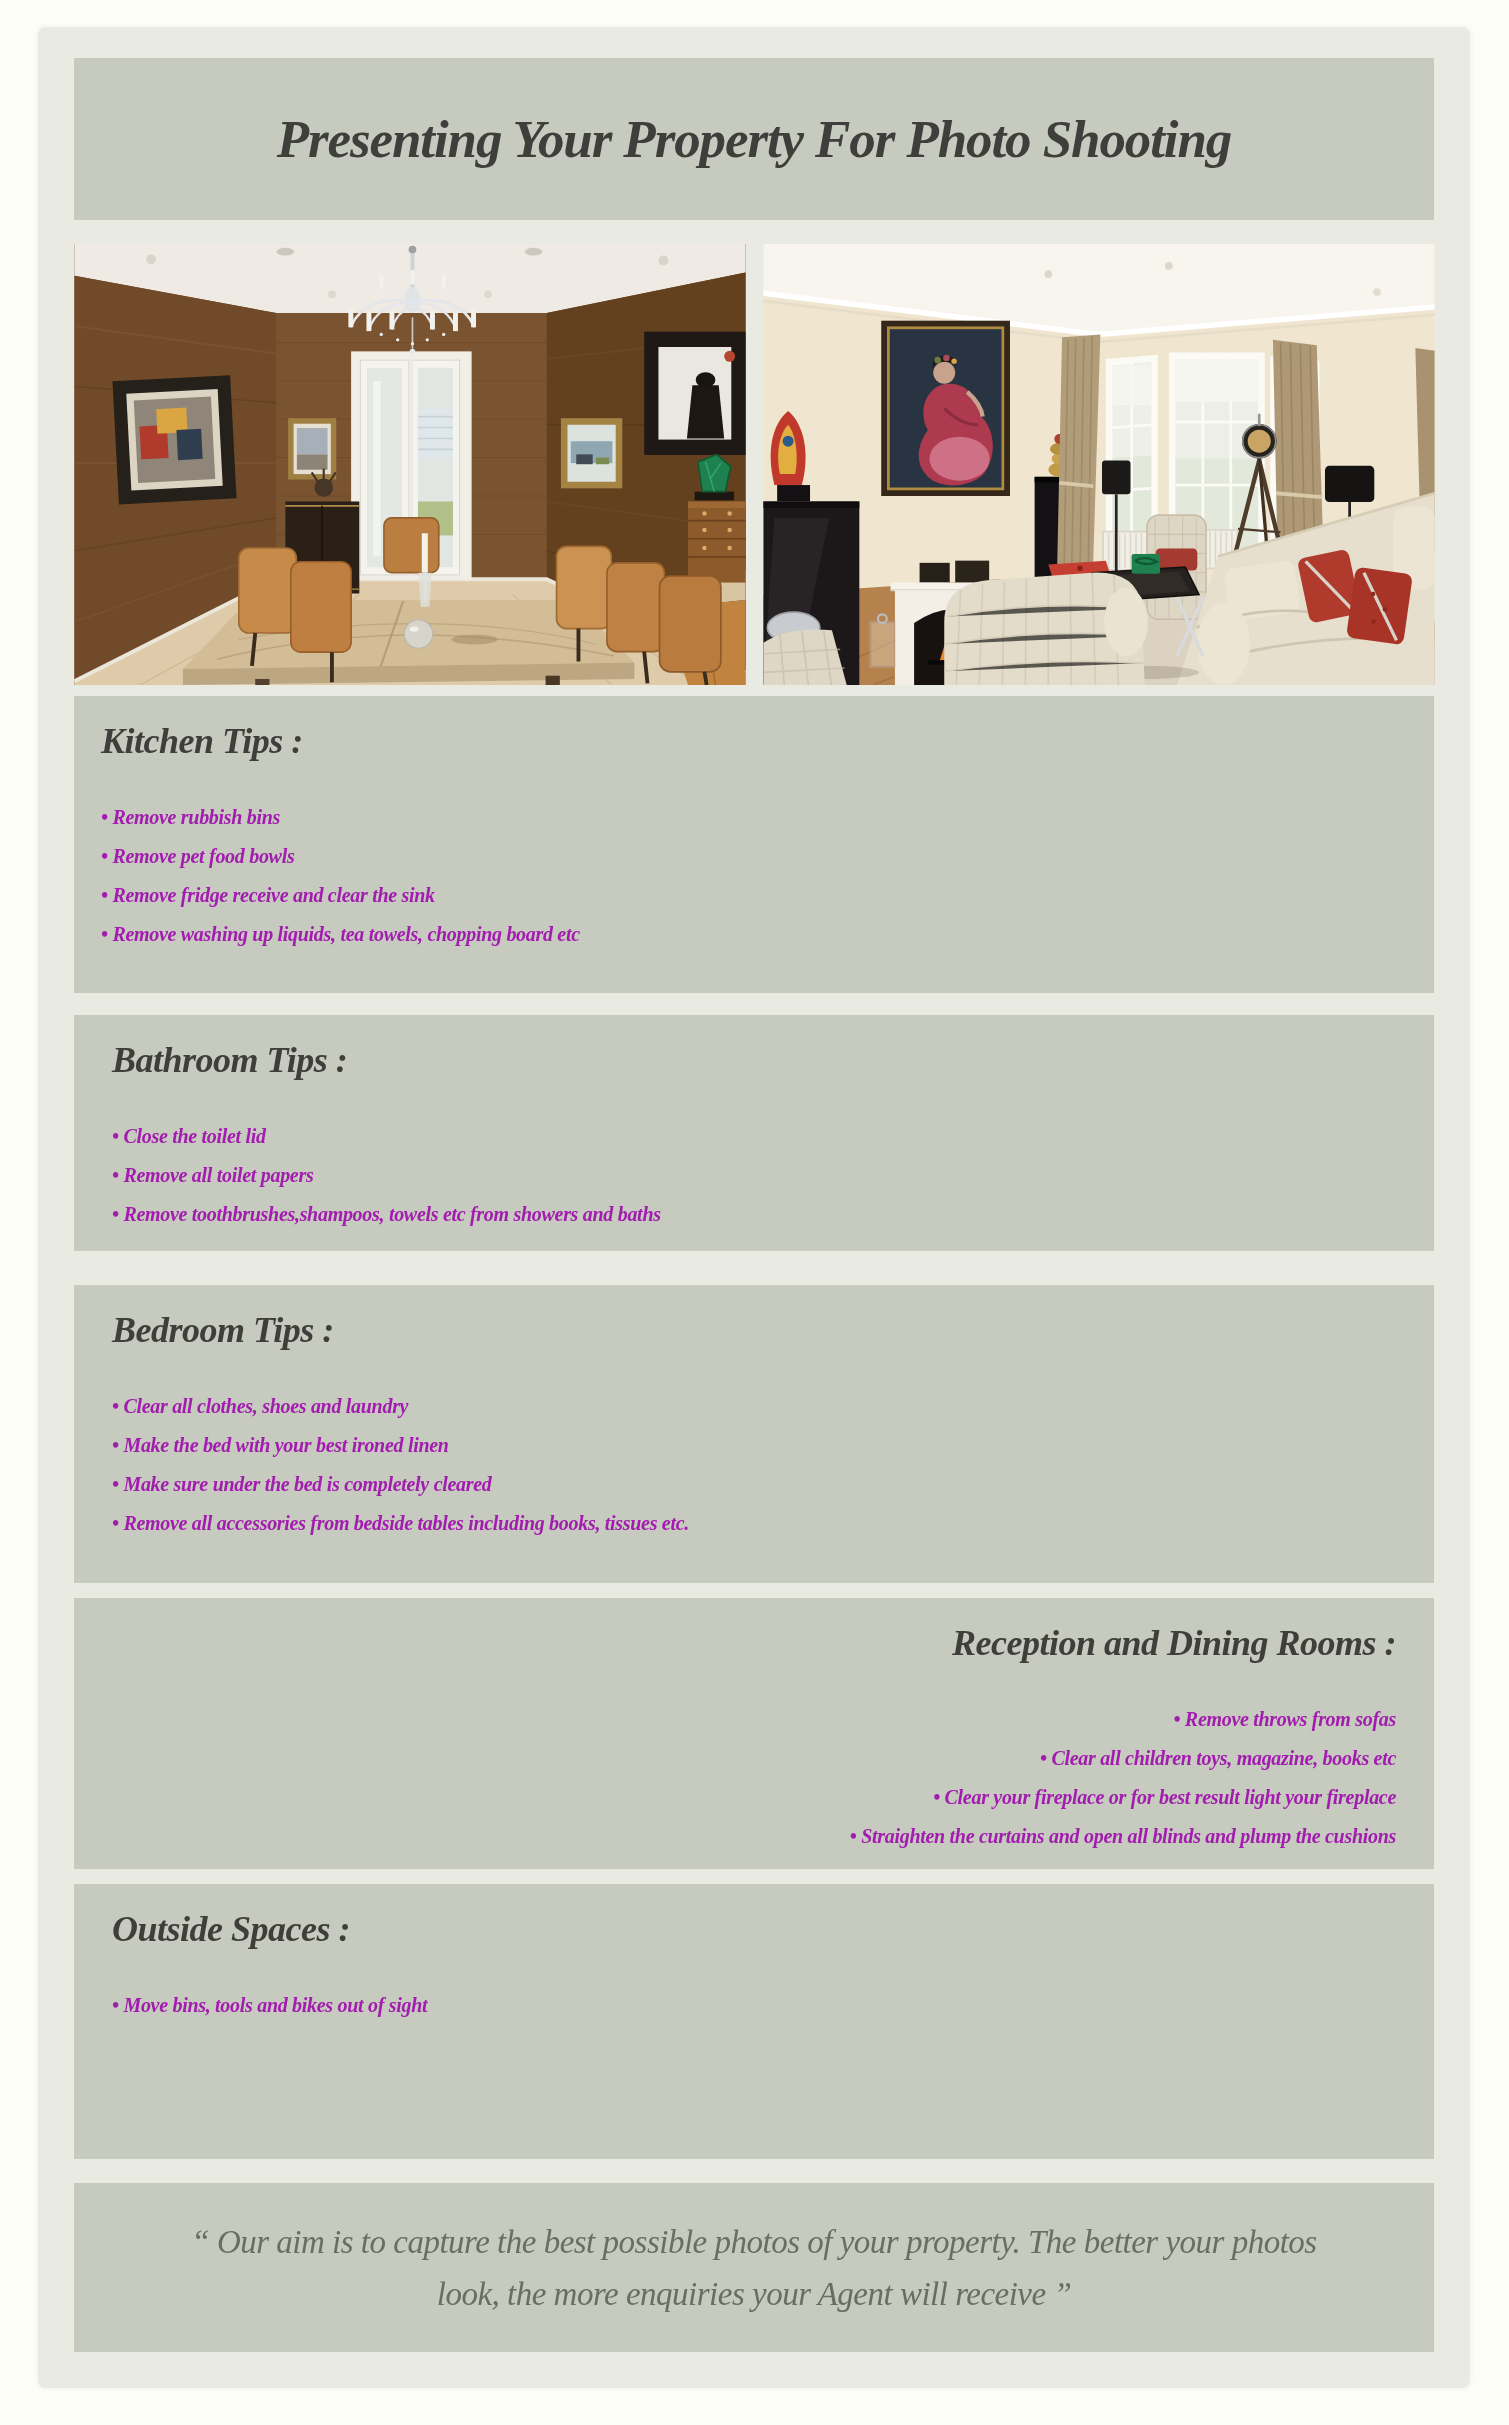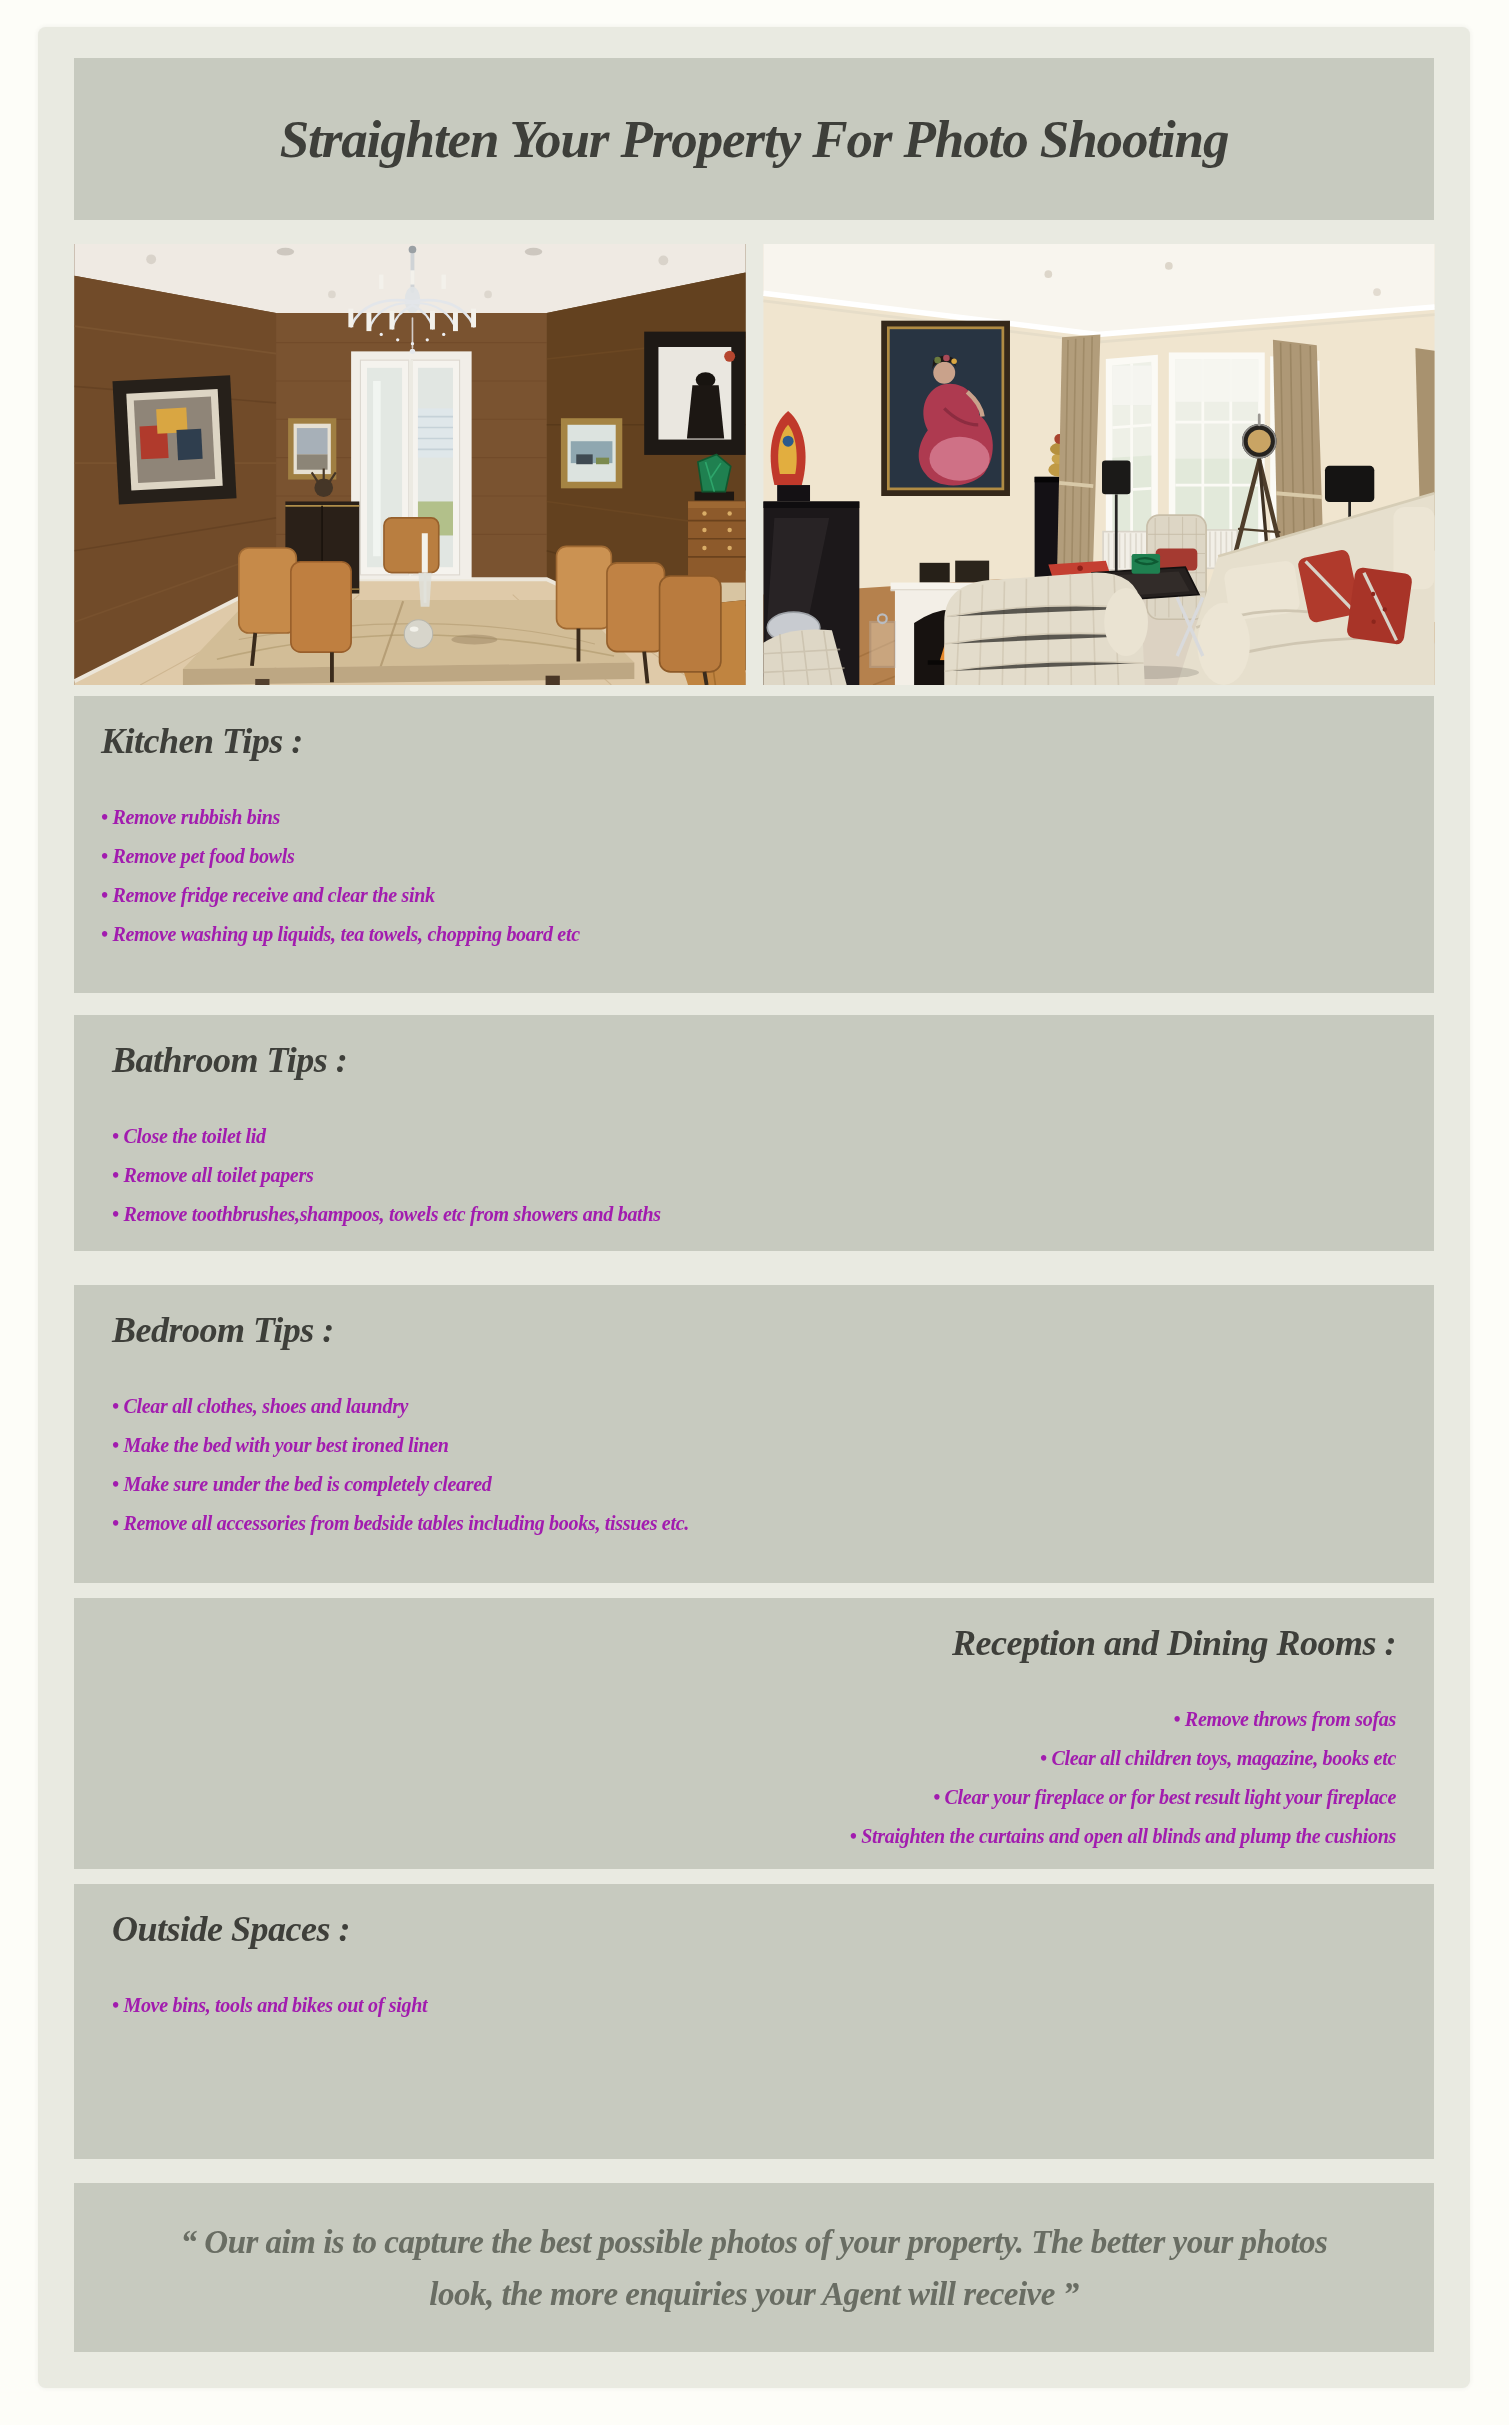--- a/index.html
+++ b/index.html
@@ -60,7 +60,7 @@
 <div class="page">
 
   <div class="panel panel-header">
-    <div class="page-title">Straighten Your Property For Photo Shooting</div>
+    <div class="page-title">Presenting Your Property For Photo Shooting</div>
   </div>
 
   <div class="photos">

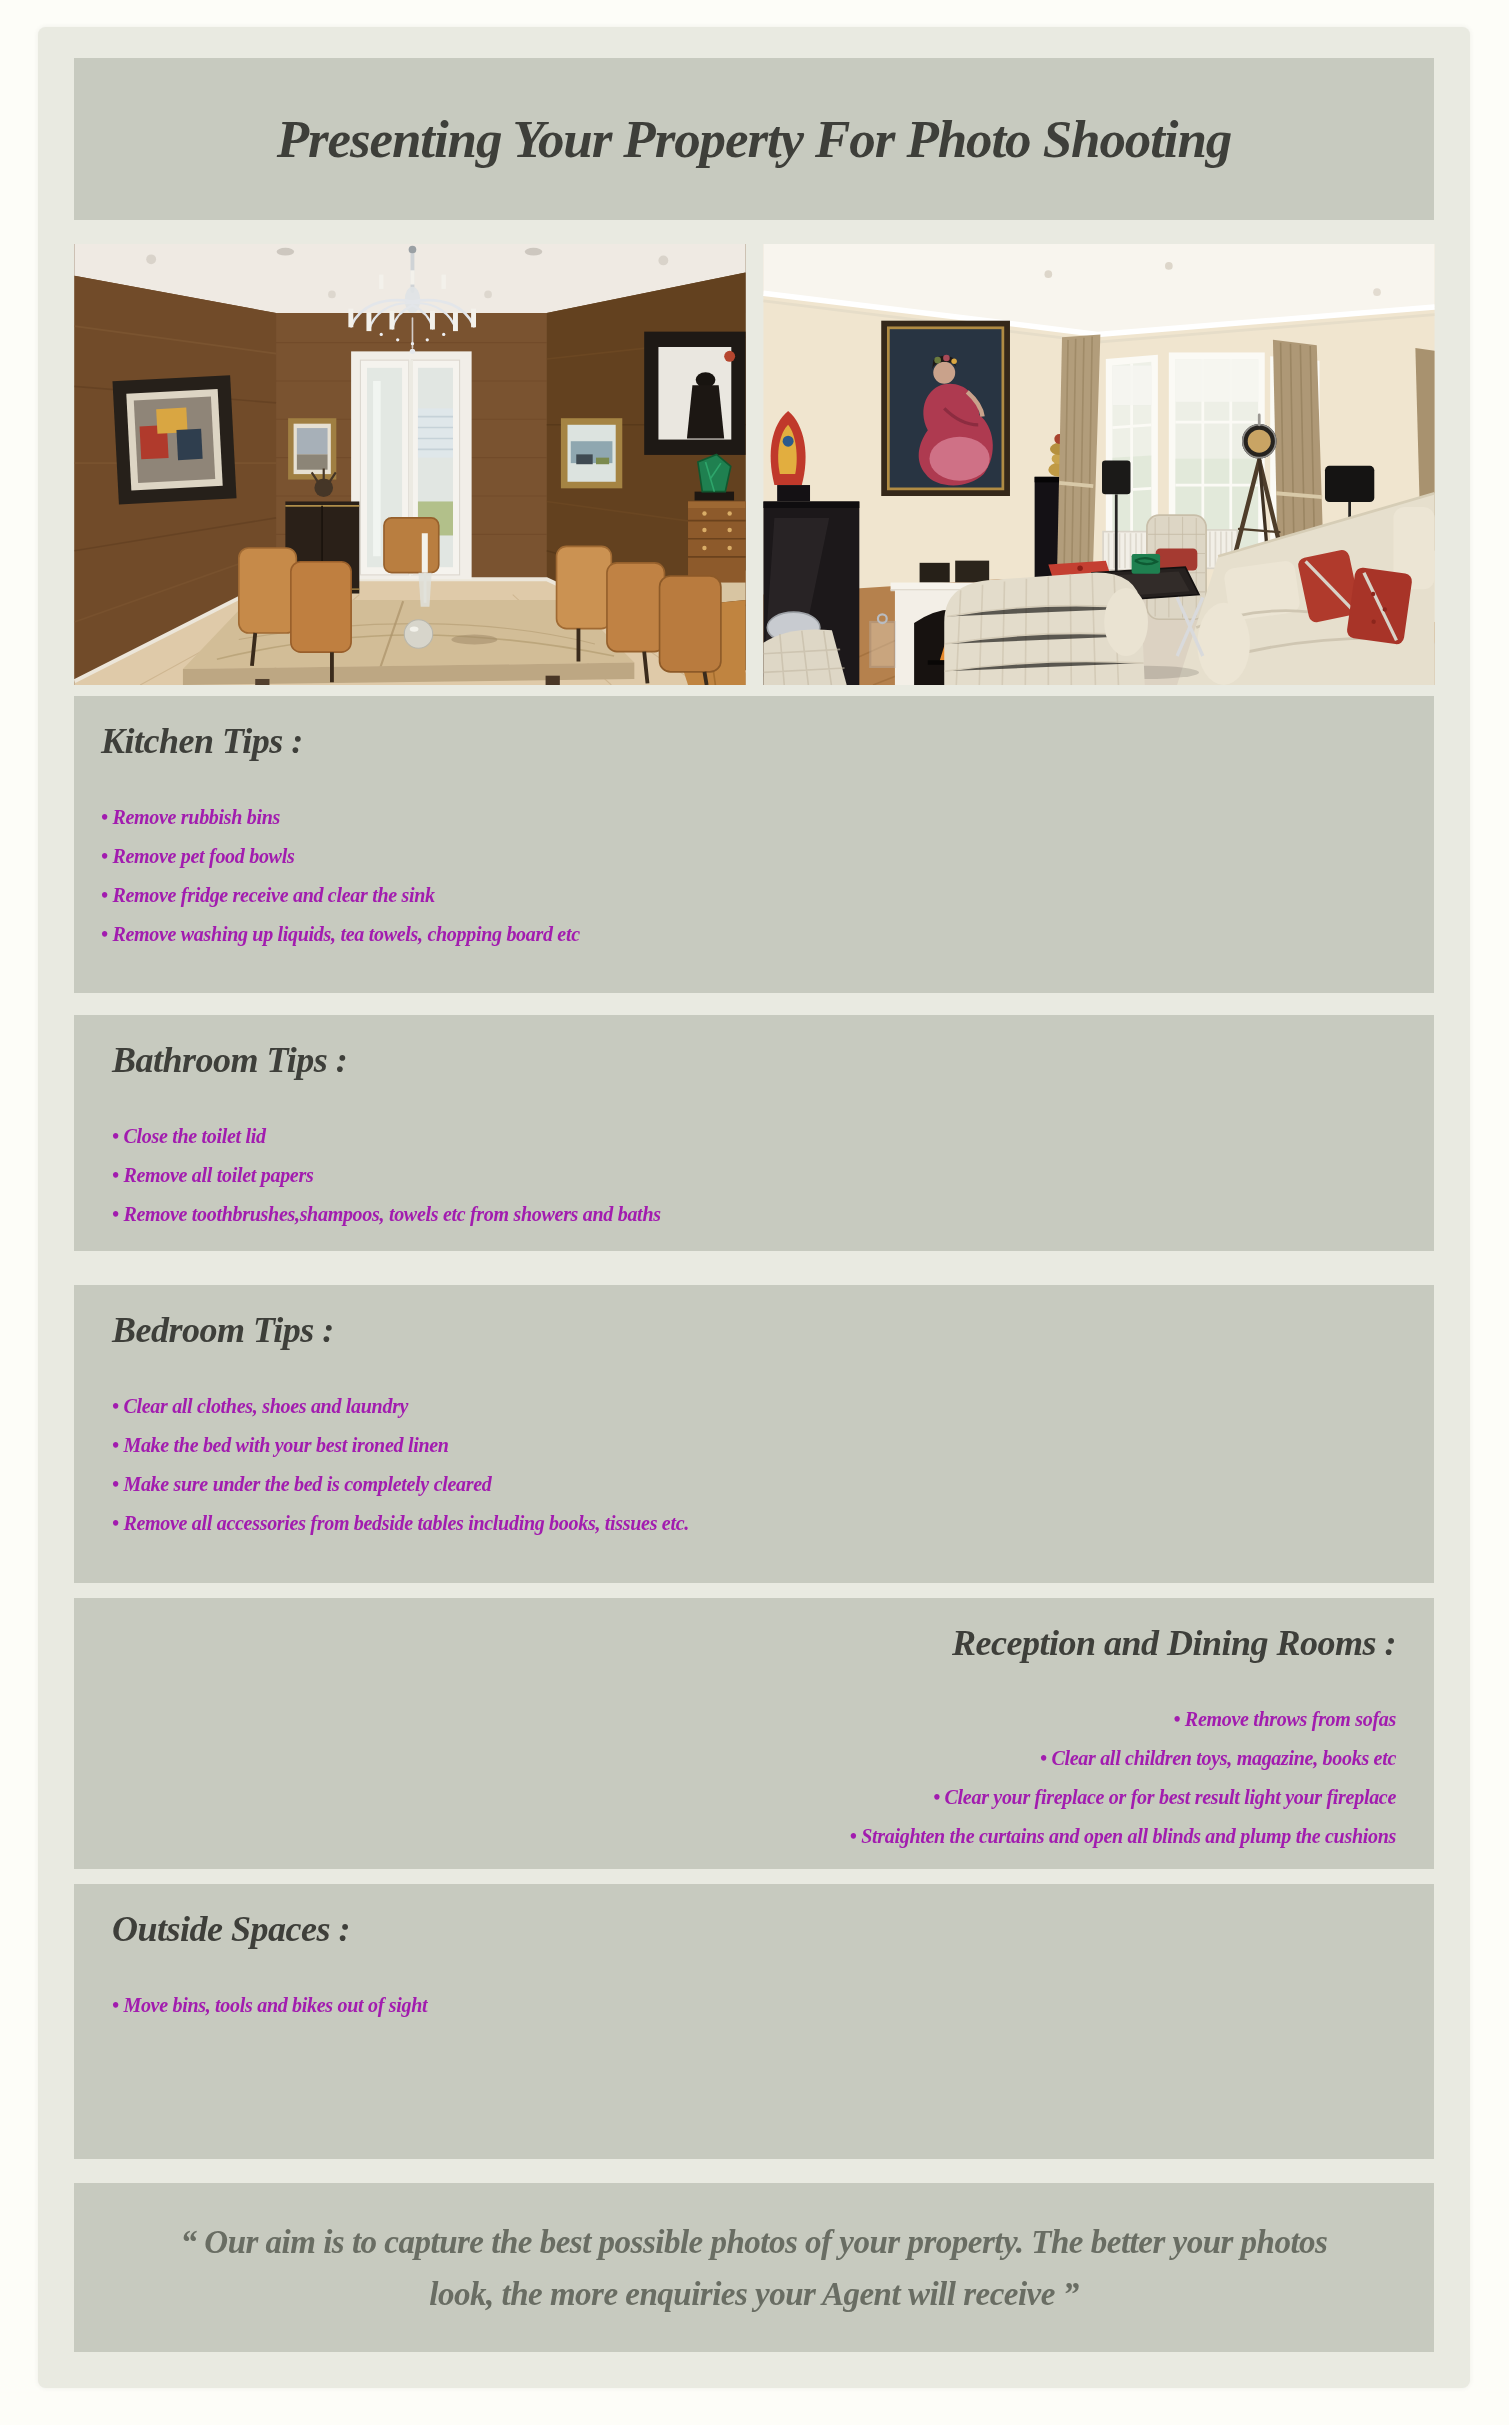--- a/index.html
+++ b/index.html
@@ -50,7 +50,7 @@
     top:2156px; height:169px; text-align:center; padding-top:33px; overflow:hidden;
   }
   .quote-line {
-    font-size:33px; font-weight:bold; font-style:italic;
+    font-size:33px; font-weight:normal; font-style:italic;
     color:#696d63; line-height:52px; letter-spacing:-0.5px; white-space:nowrap;
   }
 </style>

